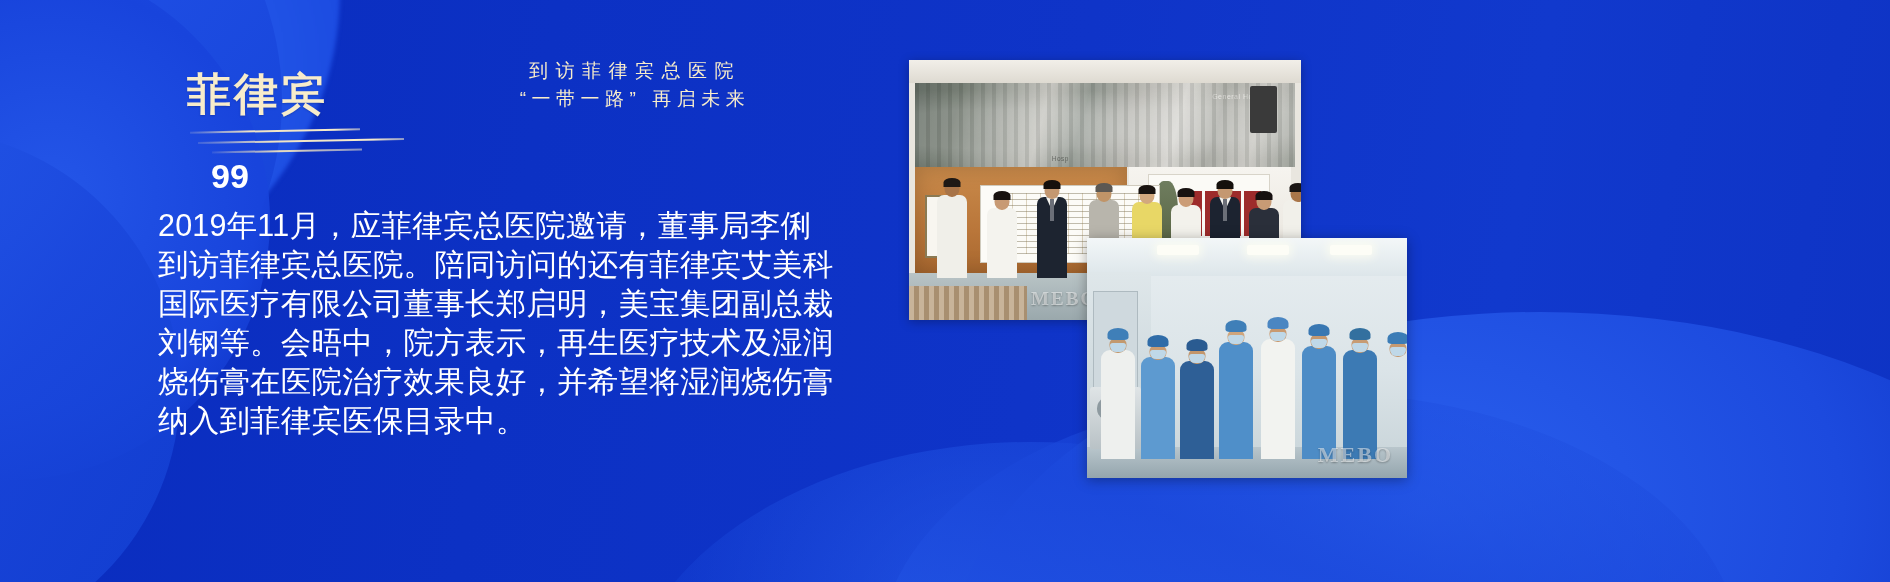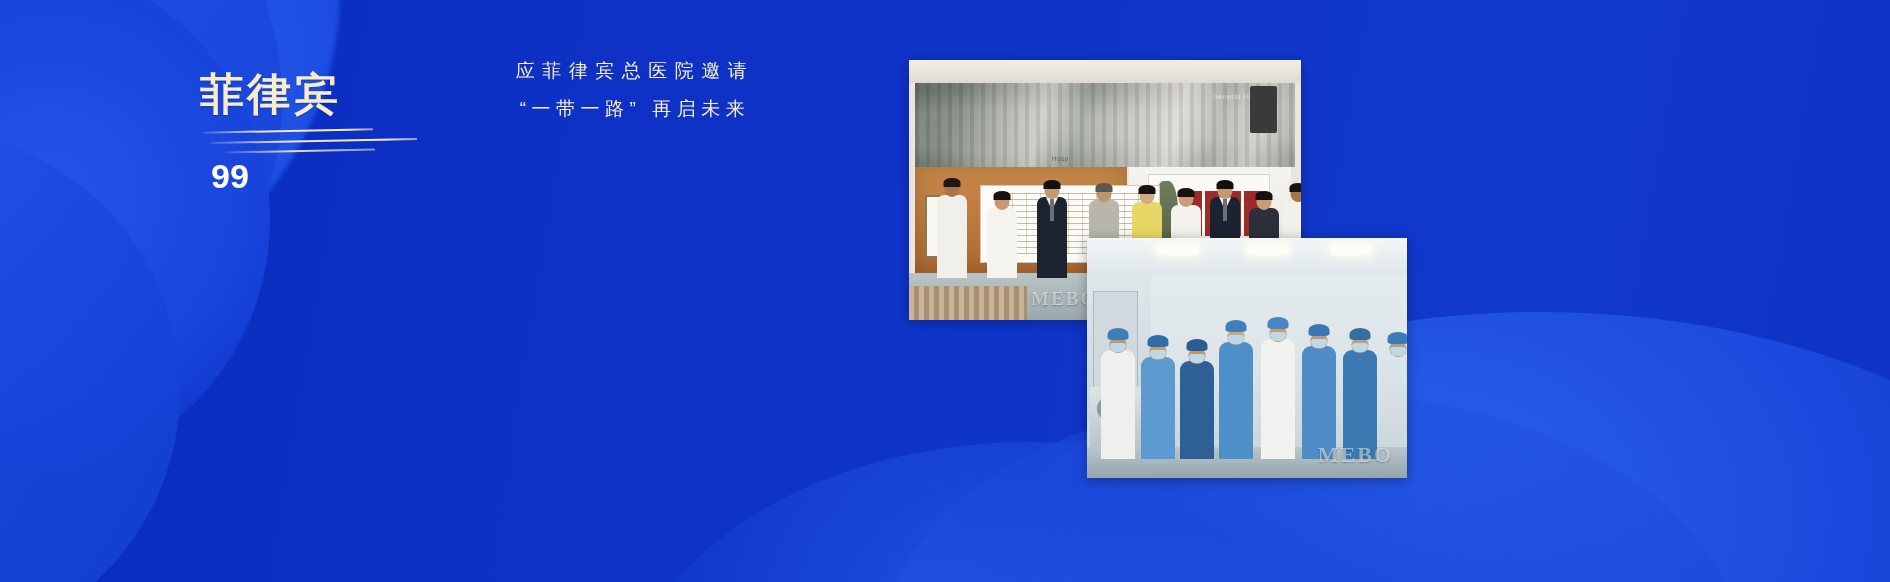--- a/index.html
+++ b/index.html
@@ -61,7 +61,7 @@
   }
 
   
-  .title-block { position:absolute; left:200px; top:72px; }
+  .title-block { position:absolute; left:187px; top:72px; }
   .big-title {
     font-size:44px; font-weight:bold; color:#f7eccb;
     letter-spacing:3px; line-height:1;

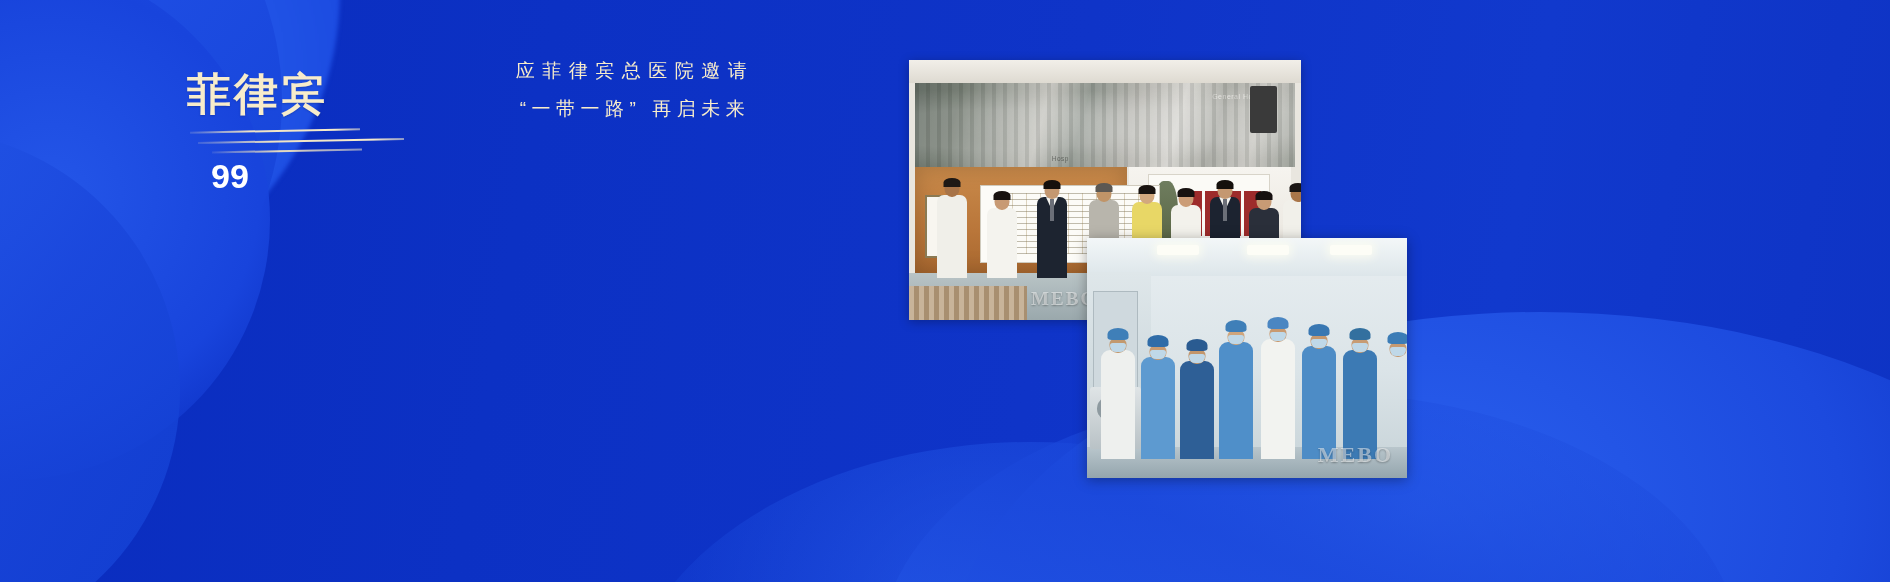--- a/index.html
+++ b/index.html
@@ -234,7 +234,7 @@
 
 
   <div class="headline">
-    <div class="hl1">应菲律宾总医院邀请</div>
+    <div class="hl1">到访菲律宾总医院</div>
     <div class="hl2">“一带一路” 再启未来</div>
   </div>
 

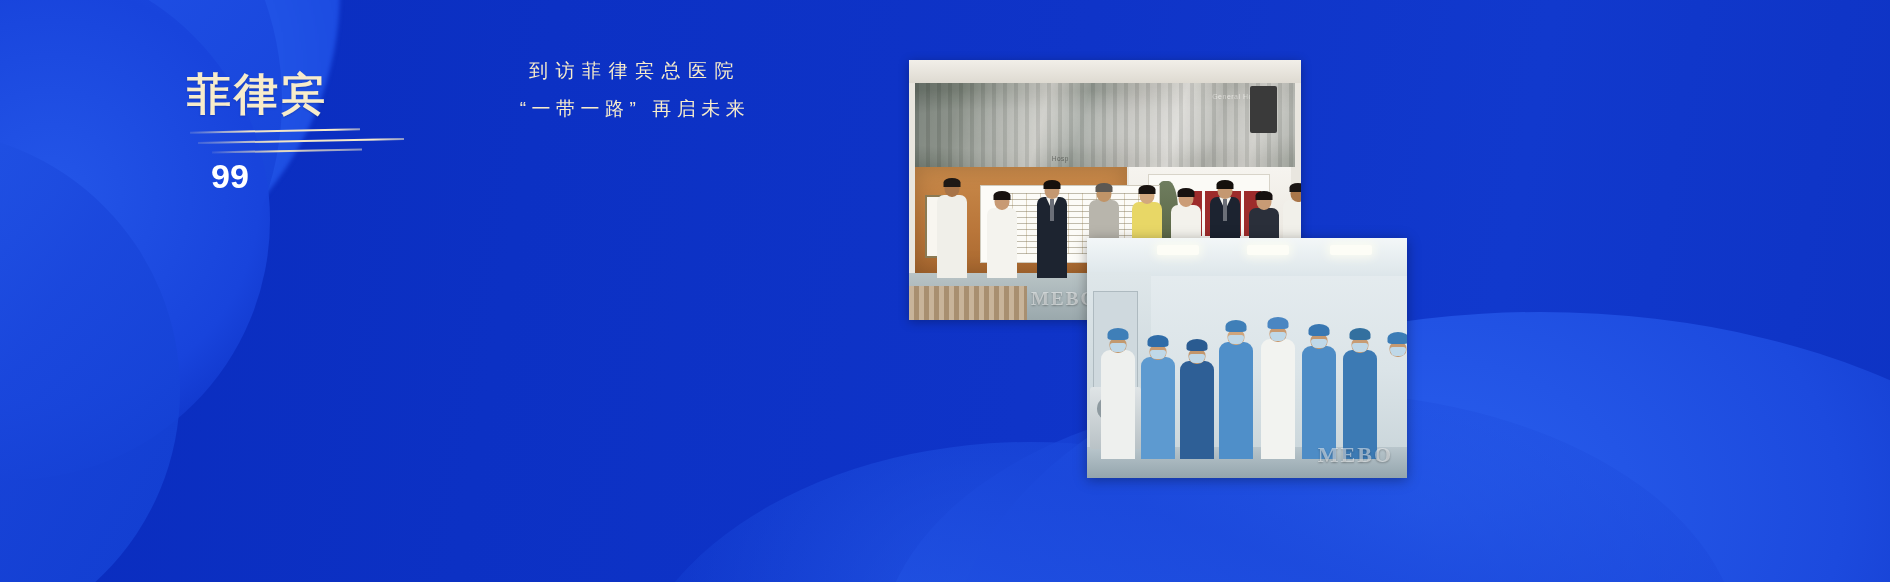--- a/index.html
+++ b/index.html
@@ -96,7 +96,7 @@
     text-align:center; color:#f7eccb;
   }
   .headline .hl1 { font-size:19px; letter-spacing:7.5px; line-height:26px; }
-  .headline .hl2 { font-size:19px; letter-spacing:5.5px; line-height:26px; margin-top:12px; }
+  .headline .hl2 { font-size:19px; letter-spacing:5.5px; line-height:26px; margin-top:2px; }
 
   
   .photo { position:absolute; overflow:hidden; background:#1b1b1b; }

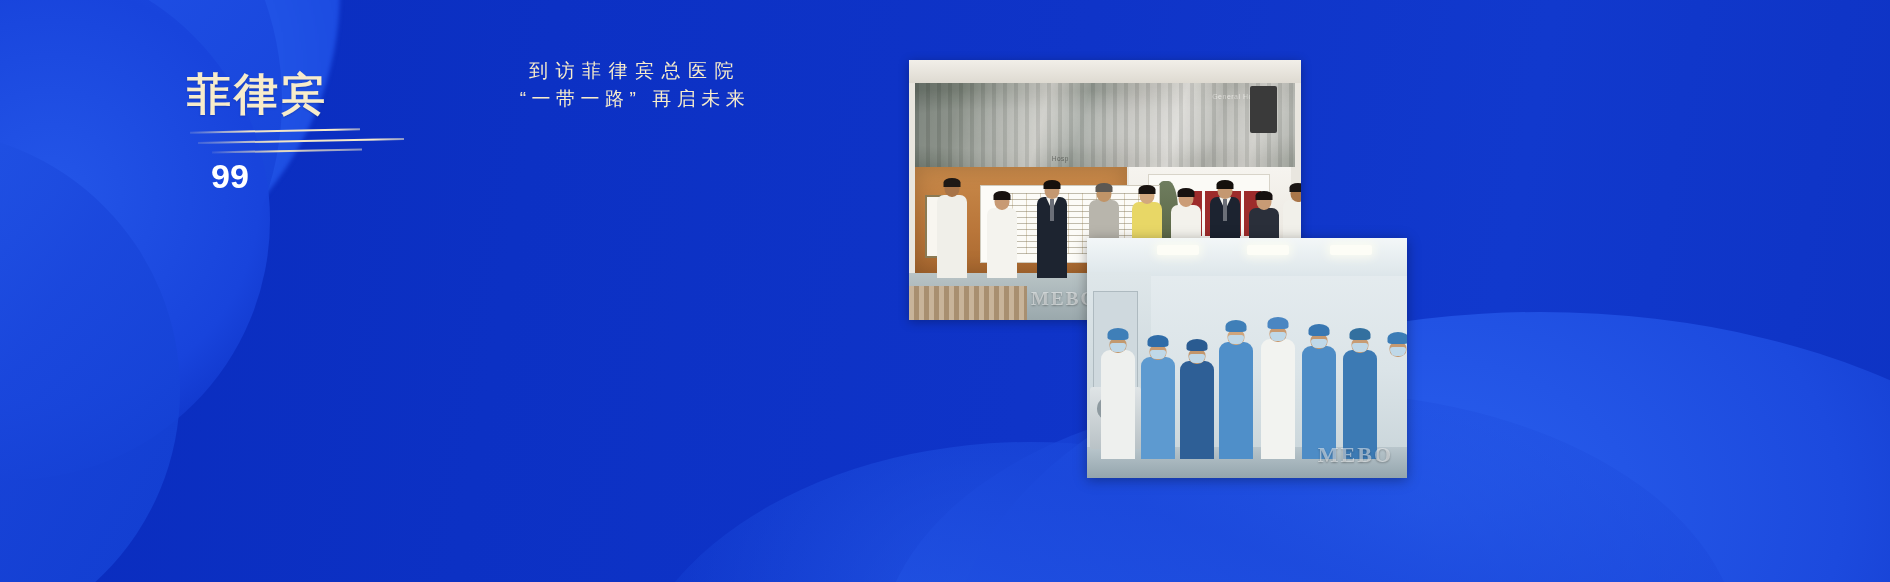--- a/index.html
+++ b/index.html
@@ -232,6 +232,12 @@
 
   <div class="num">99</div>
 
+  <div class="body-copy">2019年11月，应菲律宾总医院邀请，董事局李俐
+到访菲律宾总医院。陪同访问的还有菲律宾艾美科
+国际医疗有限公司董事长郑启明，美宝集团副总裁
+刘钢等。会晤中，院方表示，再生医疗技术及湿润
+烧伤膏在医院治疗效果良好，并希望将湿润烧伤膏
+纳入到菲律宾医保目录中。</div>
 
   <div class="headline">
     <div class="hl1">到访菲律宾总医院</div>

